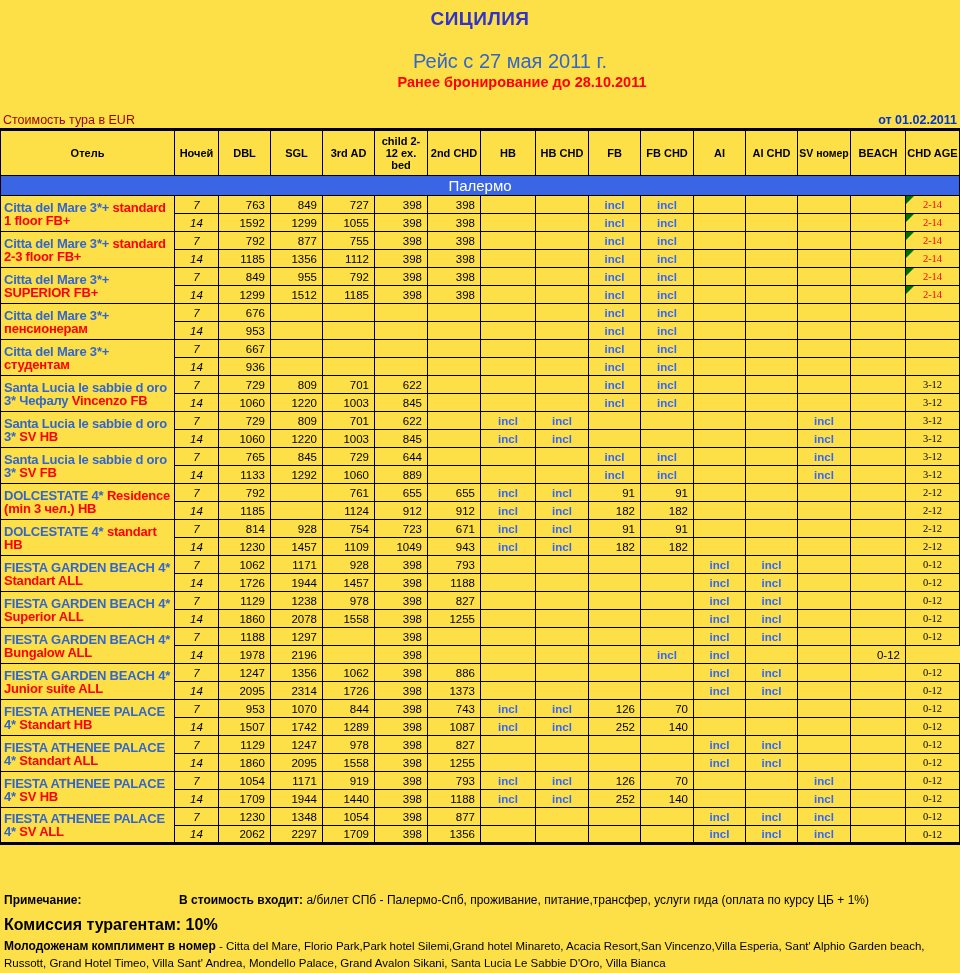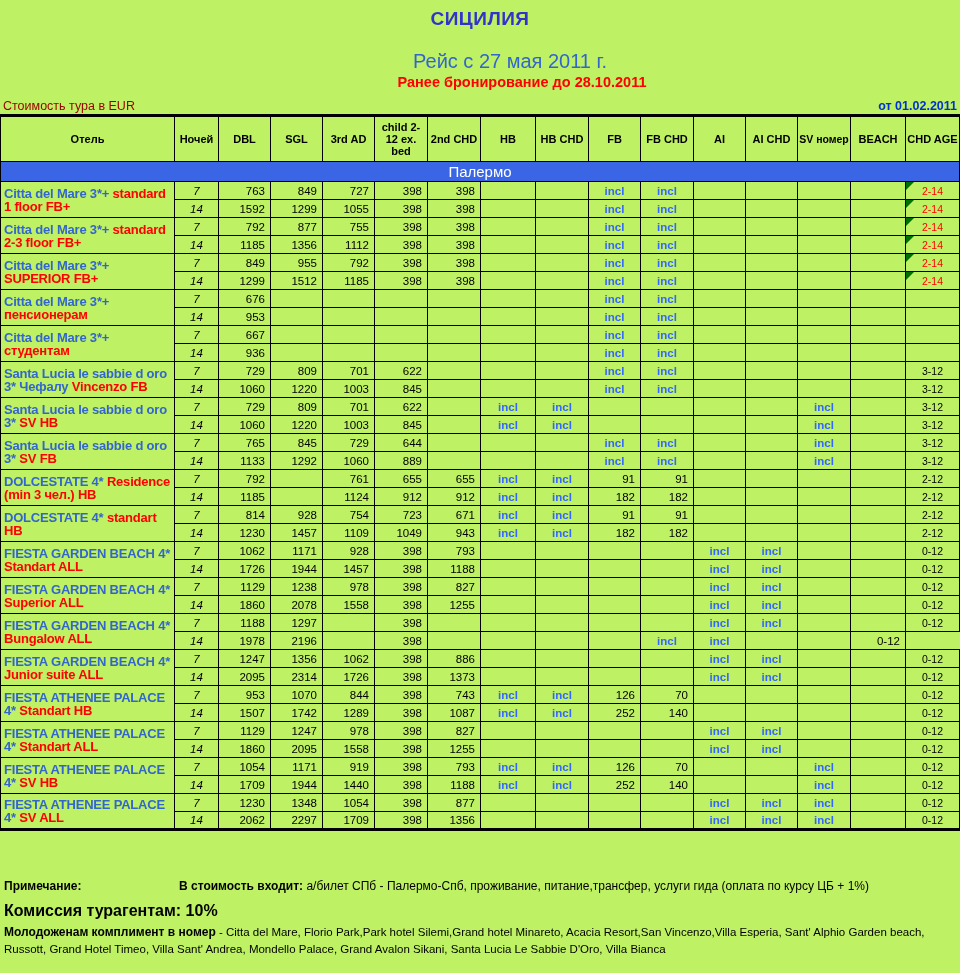--- a/index.html
+++ b/index.html
@@ -4,7 +4,7 @@
 <style>
   html,body{margin:0;padding:0;background:#fff;}
   body{width:960px;font-family:"Liberation Sans",sans-serif;color:#000;}
-  .page{position:relative;width:960px;height:973px;overflow:hidden;background:#bef264;}
+  .page{position:relative;width:960px;height:973px;overflow:hidden;background:#fde047;}
 
   .title{padding-top:8px;text-align:center;color:#3333CC;font-size:19px;font-weight:bold;letter-spacing:.5px;}
   .subtitle{margin-top:20px;text-align:center;color:#3366CC;font-size:20px;position:relative;left:30px;}

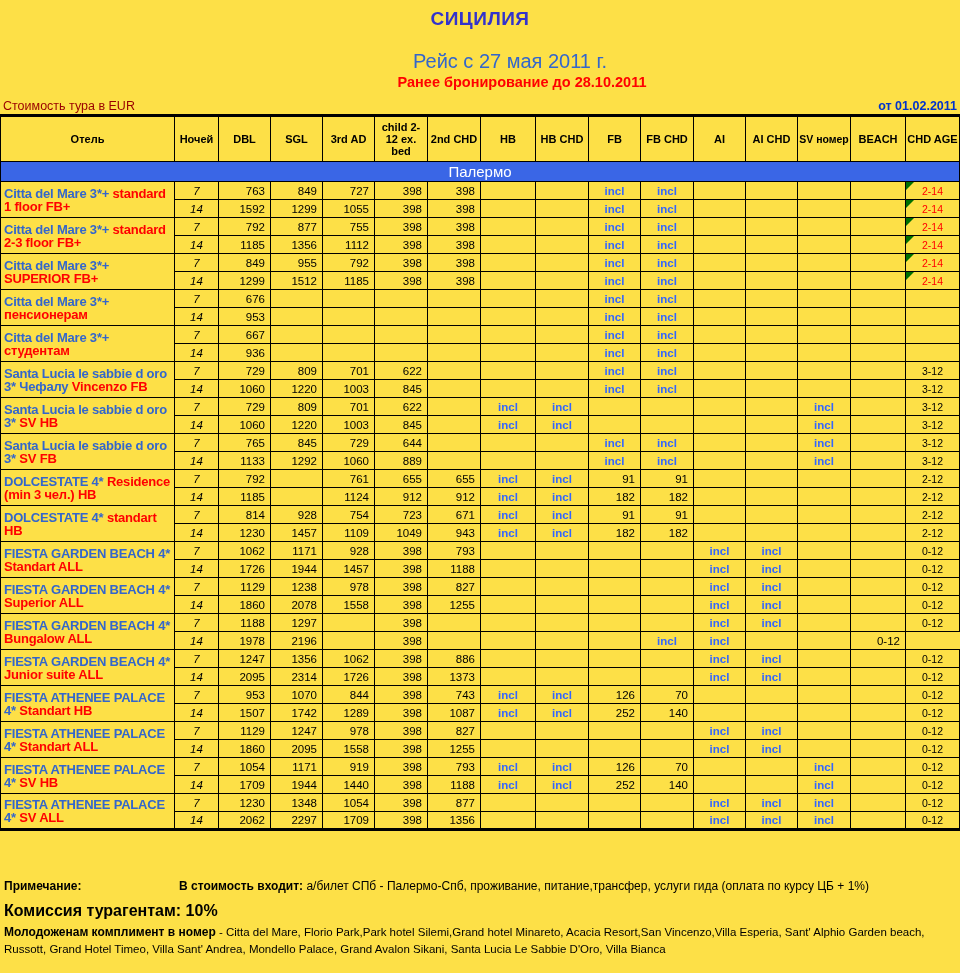--- a/index.html
+++ b/index.html
@@ -9,7 +9,7 @@
   .title{padding-top:8px;text-align:center;color:#3333CC;font-size:19px;font-weight:bold;letter-spacing:.5px;}
   .subtitle{margin-top:20px;text-align:center;color:#3366CC;font-size:20px;position:relative;left:30px;}
   .early{margin-top:1px;text-align:center;color:#FF0000;font-size:14.5px;font-weight:bold;position:relative;left:42px;}
-  .meta{display:flex;justify-content:space-between;align-items:flex-end;margin-top:9px;padding:0 3px 1px 3px;}
+  .meta{display:flex;justify-content:space-between;align-items:flex-end;margin-top:23px;padding:0 3px 1px 3px;}
   .price-note{color:#990000;font-size:12.5px;}
   .date-note{color:#0033CC;font-weight:bold;font-size:12.5px;}
 

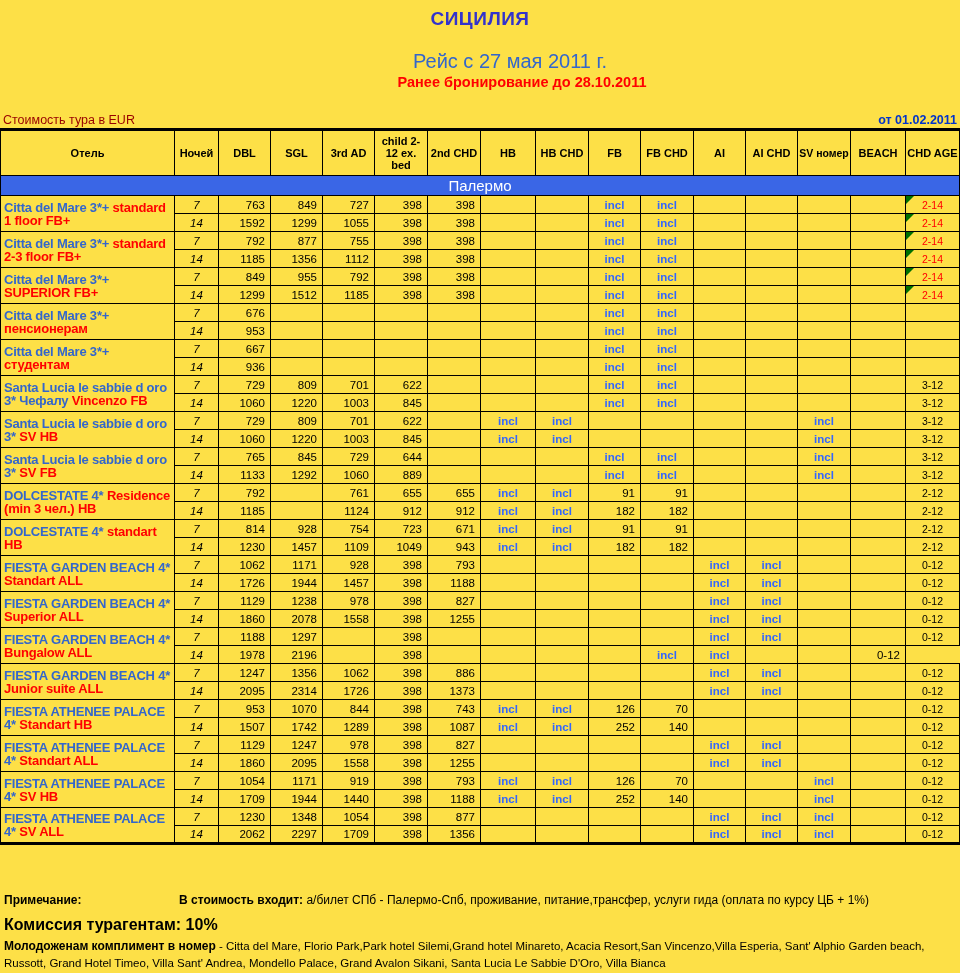--- a/index.html
+++ b/index.html
@@ -28,7 +28,7 @@
   td.nights{font-style:italic;text-align:center;font-size:11.5px;}
   td.num{text-align:right;padding-right:5px;font-size:11.5px;}
   td.incl{color:#3366FF;font-weight:bold;text-align:center;font-size:11.5px;}
-  td.age{text-align:center;font-size:10.5px;position:relative;}
+  td.age{text-align:center;font-size:10.5px;position:relative;font-family:Liberation Serif, serif;}
   td.age.red{color:#FF0000;}
   .corner{position:absolute;left:0;top:0;width:0;height:0;border:4px solid transparent;
           border-top-color:#007000;border-left-color:#007000;}

